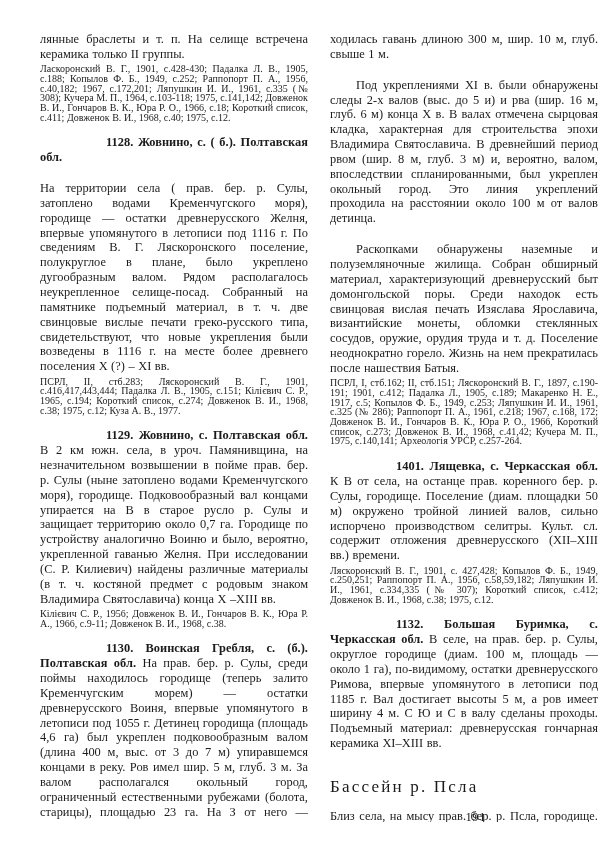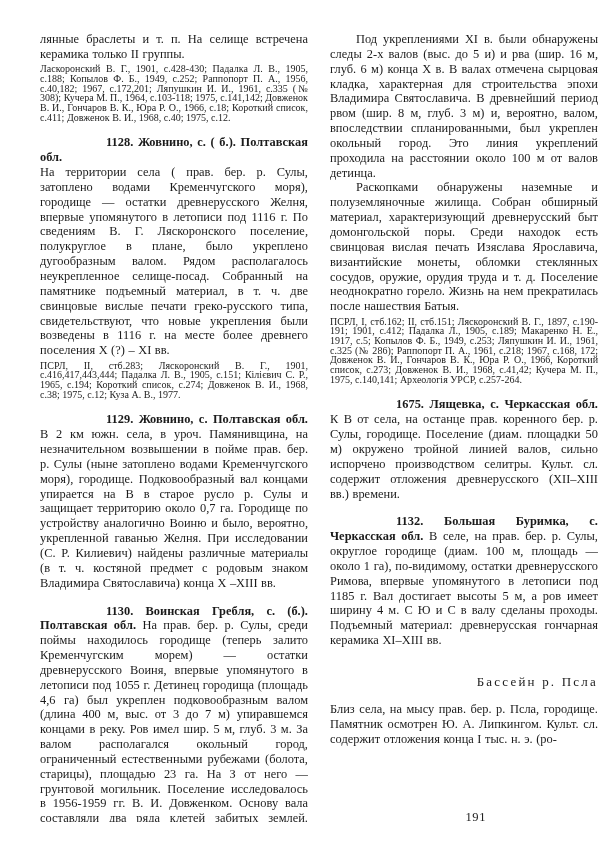--- a/index.html
+++ b/index.html
@@ -126,6 +126,7 @@
 
     <div class="col">
 
+      <p class="para">ходилась гавань длиною 300 м, шир. 10 м, глуб. свыше 1 м.</p>
 
       <p class="para entry-lead">Под укреплениями XI в. были обнаружены следы 2-х валов (выс. до 5 и) и рва (шир. 16 м, глуб. 6 м) конца X в. В валах отмечена сырцовая кладка, характерная для строительства эпохи Владимира Святославича. В древнейший период рвом (шир. 8 м, глуб. 3 м) и, вероятно, валом, впоследствии спланированными, был укреплен окольный город. Это линия укреплений проходила на расстоянии около 100 м от валов детинца.</p>
 

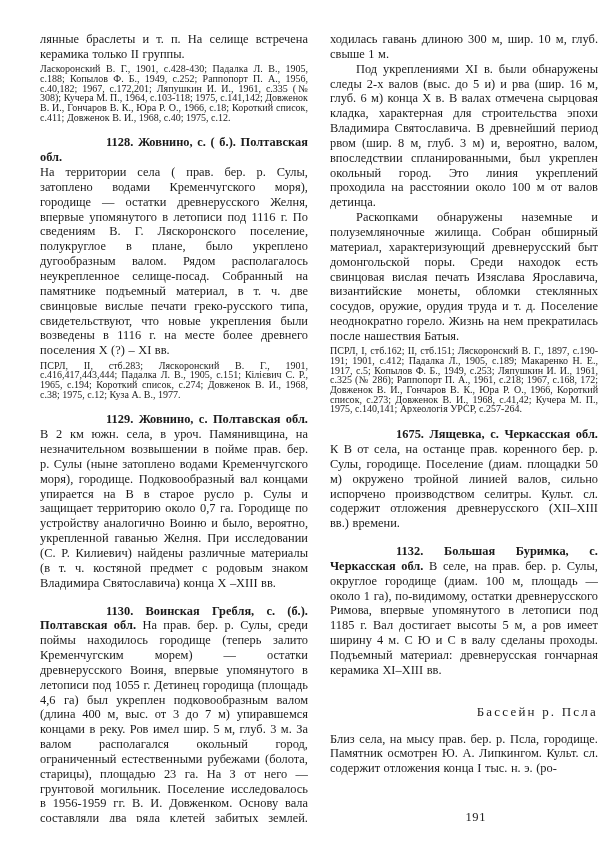--- a/index.html
+++ b/index.html
@@ -49,7 +49,7 @@
     word-spacing: 0.4px;
     hyphens: manual;
   }
-  .para + .para { margin-top: 0; }
+  .para + .para { margin-top: 16px; }
   
   .entry {
     margin-top: 13px;

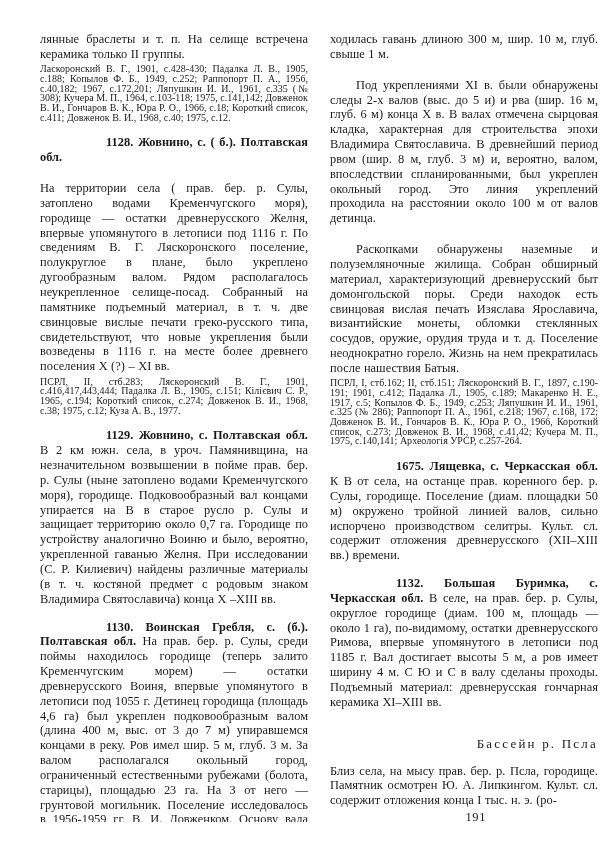--- a/index.html
+++ b/index.html
@@ -135,7 +135,7 @@
       <p class="refs">ПСРЛ, I, стб.162; II, стб.151; Ляскоронский В. Г., 1897, с.190-191; 1901, с.412; Падалка Л., 1905, с.189; Макаренко Н. Е., 1917, с.5; Копылов Ф. Б., 1949, с.253; Ляпушкин И. И., 1961, с.325 (№ 286); Раппопорт П. А., 1961, с.218; 1967, с.168, 172; Довженок В. И., Гончаров В. К., Юра Р. О., 1966, Короткий список, с.273; Довженок В. И., 1968, с.41,42; Кучера М. П., 1975, с.140,141; Археологія УРСР, с.257-264.</p>
 
       <div class="entry">
-        <p class="para entry-lead"><span class="entry-num">1675.</span> <span class="entry-head">Лящевка, с. Черкасская обл.</span> <span>К В от села, на останце прав. коренного бер. р. Сулы, городище. Поселение (диам. площадки 50 м) окружено тройной линией валов, сильно испорчено производством селитры. Культ. сл. содержит отложения древнерусского (XII–XIII вв.) времени.</span></p>
+        <p class="para entry-lead"><span class="entry-num">1401.</span> <span class="entry-head">Лящевка, с. Черкасская обл.</span> <span>К В от села, на останце прав. коренного бер. р. Сулы, городище. Поселение (диам. площадки 50 м) окружено тройной линией валов, сильно испорчено производством селитры. Культ. сл. содержит отложения древнерусского (XII–XIII вв.) времени.</span></p>
       </div>
 
       <div class="entry">

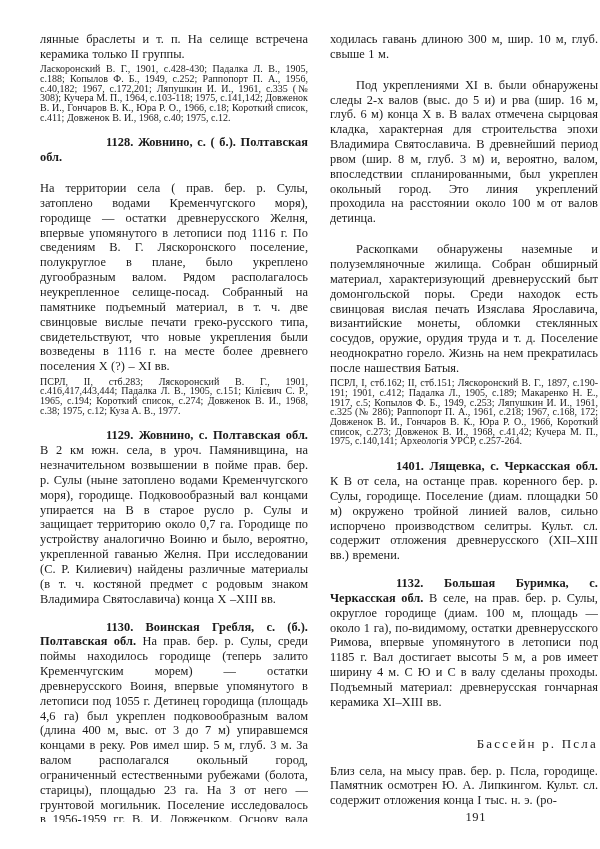--- a/index.html
+++ b/index.html
@@ -136,6 +136,7 @@
 
       <div class="entry">
         <p class="para entry-lead"><span class="entry-num">1401.</span> <span class="entry-head">Лящевка, с. Черкасская обл.</span> <span>К В от села, на останце прав. коренного бер. р. Сулы, городище. Поселение (диам. площадки 50 м) окружено тройной линией валов, сильно испорчено производством селитры. Культ. сл. содержит отложения древнерусского (XII–XIII вв.) времени.</span></p>
+        <p class="refs">Ляскоронский В. Г., 1901, с. 427,428; Копылов Ф. Б., 1949, с.250,251; Раппопорт П. А., 1956, с.58,59,182; Ляпушкин И. И., 1961, с.334,335 (№ 307); Короткий список, с.412; Довженок В. И., 1968, с.38; 1975, с.12.</p>
       </div>
 
       <div class="entry">

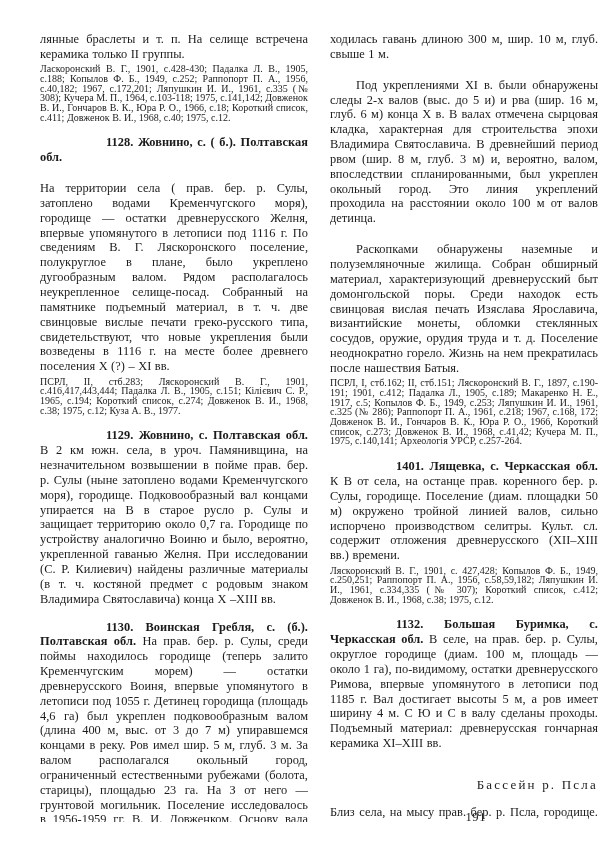--- a/index.html
+++ b/index.html
@@ -116,6 +116,7 @@
 
       <div class="entry">
         <p class="para entry-lead"><span class="entry-num">1129.</span> <span class="entry-head">Жовнино, с. Полтавская обл.</span> <span>В 2 км южн. села, в уроч. Памянивщина, на незначительном возвышении в пойме прав. бер. р. Сулы (ныне затоплено водами Кременчугского моря), городище. Подковообразный вал концами упирается на В в старое русло р. Сулы и защищает территорию около 0,7 га. Городище по устройству аналогично Воиню и было, вероятно, укрепленной гаванью Желня. При исследовании (С. Р. Килиевич) найдены различные материалы (в т. ч. костяной предмет с родовым знаком Владимира Святославича) конца X –XIII вв.</span></p>
+        <p class="refs">Кілієвич С. Р., 1956; Довженок В. И., Гончаров В. К., Юра Р. А., 1966, с.9-11; Довженок В. И., 1968, с.38.</p>
       </div>
 
       <div class="entry">

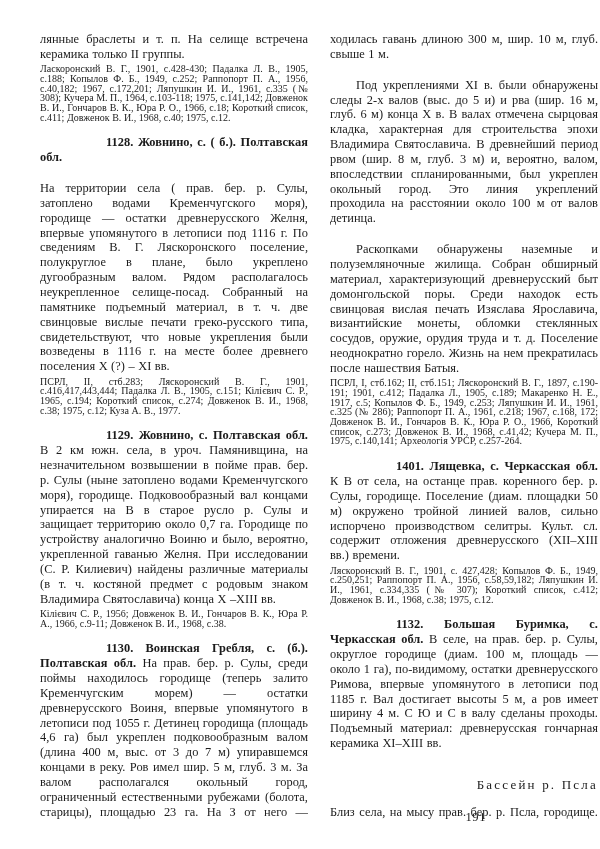--- a/index.html
+++ b/index.html
@@ -79,8 +79,8 @@
   }
   
   .section-heading {
-    font-size: 13px;
-    text-align: right;
+    font-size: 17px;
+    text-align: left;
     letter-spacing: 2.2px;
     margin: 26px 0 12px 0;
     font-weight: normal;

